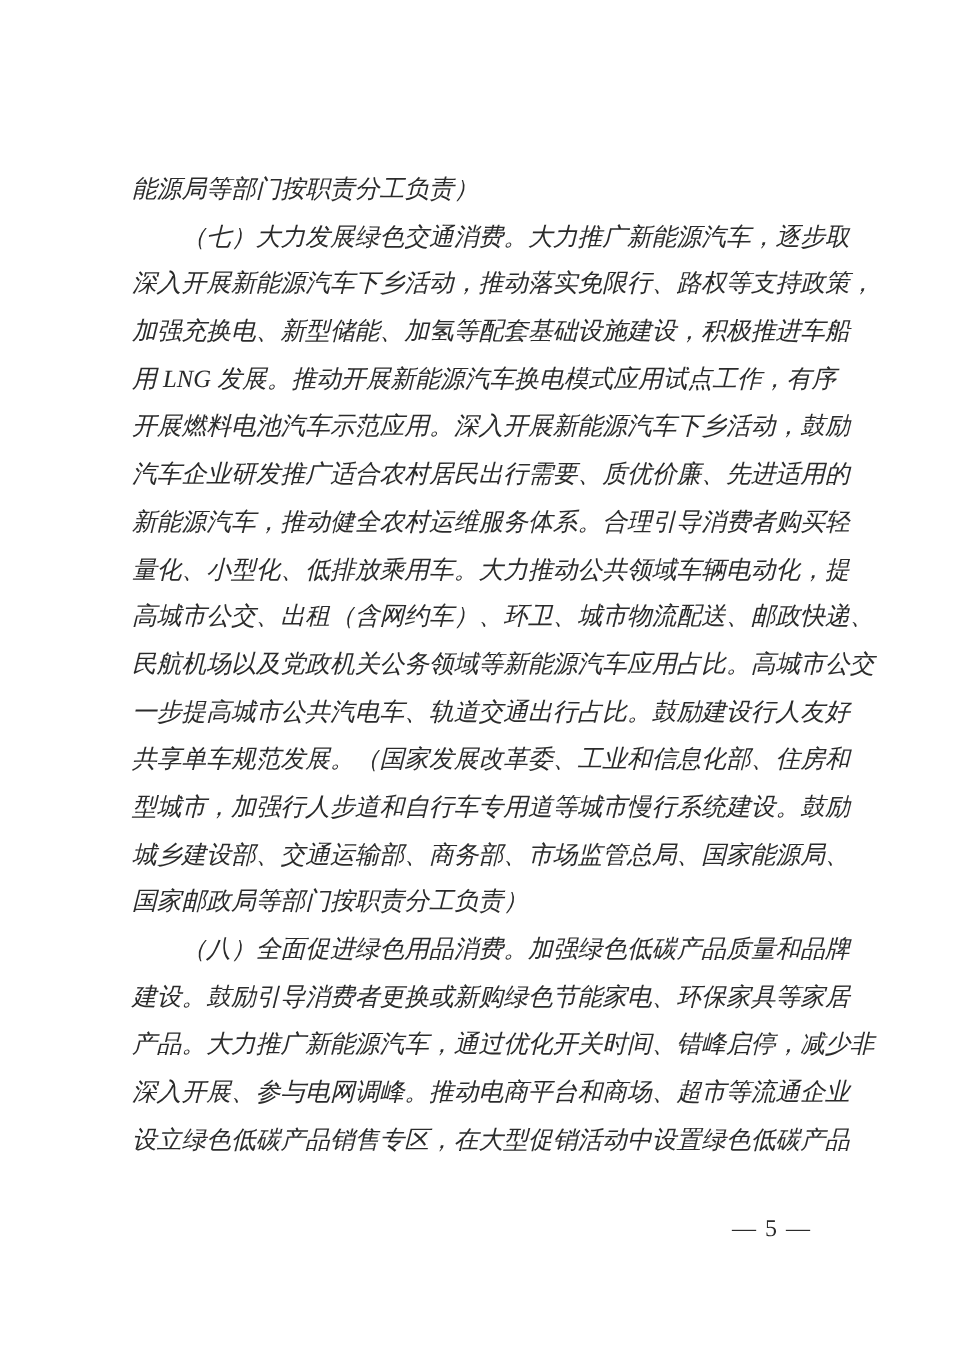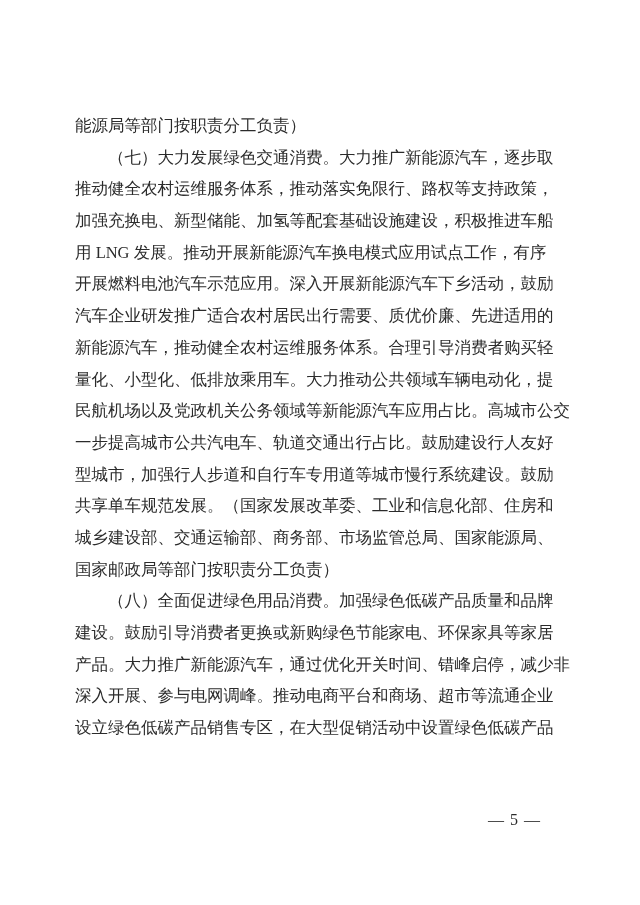--- a/index.html
+++ b/index.html
@@ -22,9 +22,10 @@
   }
   .doc-body {
     position: absolute;
-    left: 75px;
+    left: 88px;
     top: 110px;
     width: 466px;
+    font-style: italic;
   }
   .ln {
     height: 31.7px;

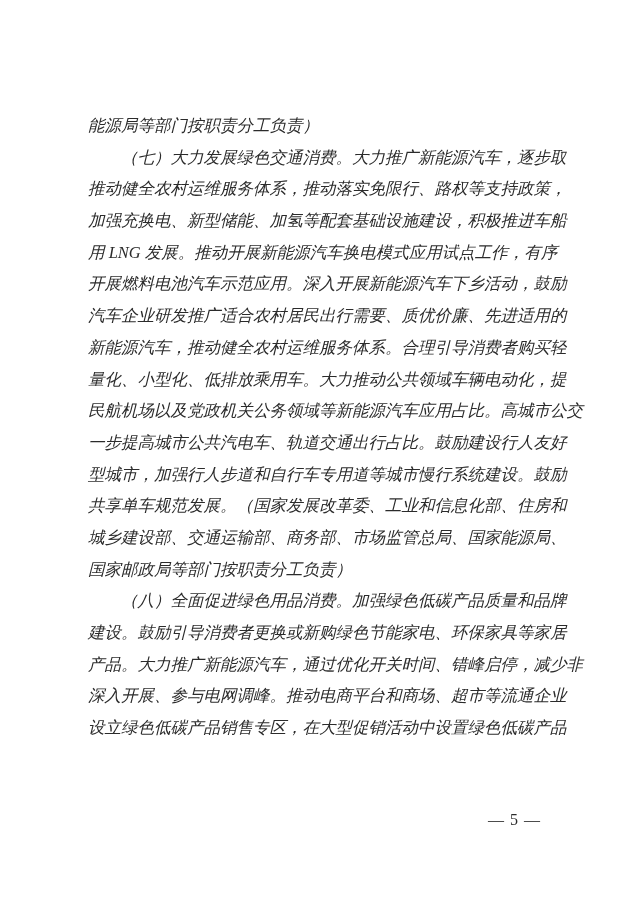--- a/index.html
+++ b/index.html
@@ -62,7 +62,7 @@
   <div class="doc-body">
     <div class="ln end">能源局等部门按职责分工负责）</div>
     <div class="ln indent">（七）大力发展绿色交通消费。大力推广新能源汽车，逐步取</div>
-    <div class="ln">推动健全农村运维服务体系，推动落实免限行、路权等支持政策，</div>
+    <div class="ln">深入开展新能源汽车下乡活动，推动落实免限行、路权等支持政策，</div>
     <div class="ln">加强充换电、新型储能、加氢等配套基础设施建设，积极推进车船</div>
     <div class="ln">用 LNG 发展。推动开展新能源汽车换电模式应用试点工作，有序</div>
     <div class="ln">开展燃料电池汽车示范应用。深入开展新能源汽车下乡活动，鼓励</div>

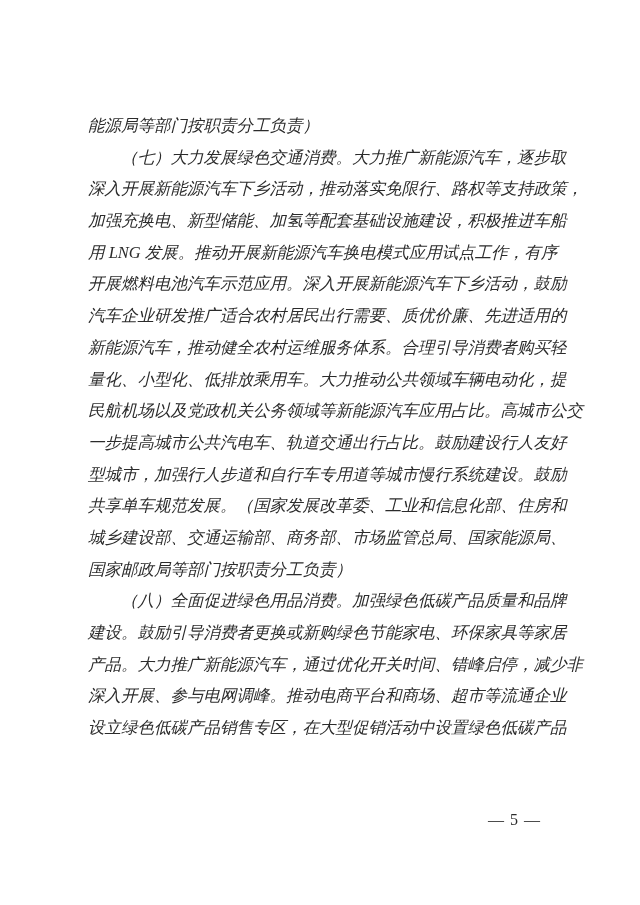--- a/index.html
+++ b/index.html
@@ -69,6 +69,7 @@
     <div class="ln">汽车企业研发推广适合农村居民出行需要、质优价廉、先进适用的</div>
     <div class="ln">新能源汽车，推动健全农村运维服务体系。合理引导消费者购买轻</div>
     <div class="ln">量化、小型化、低排放乘用车。大力推动公共领域车辆电动化，提</div>
+    <div class="ln">高城市公交、出租（含网约车）、环卫、城市物流配送、邮政快递、</div>
     <div class="ln">民航机场以及党政机关公务领域等新能源汽车应用占比。高城市公交</div>
     <div class="ln">一步提高城市公共汽电车、轨道交通出行占比。鼓励建设行人友好</div>
     <div class="ln">型城市，加强行人步道和自行车专用道等城市慢行系统建设。鼓励</div>

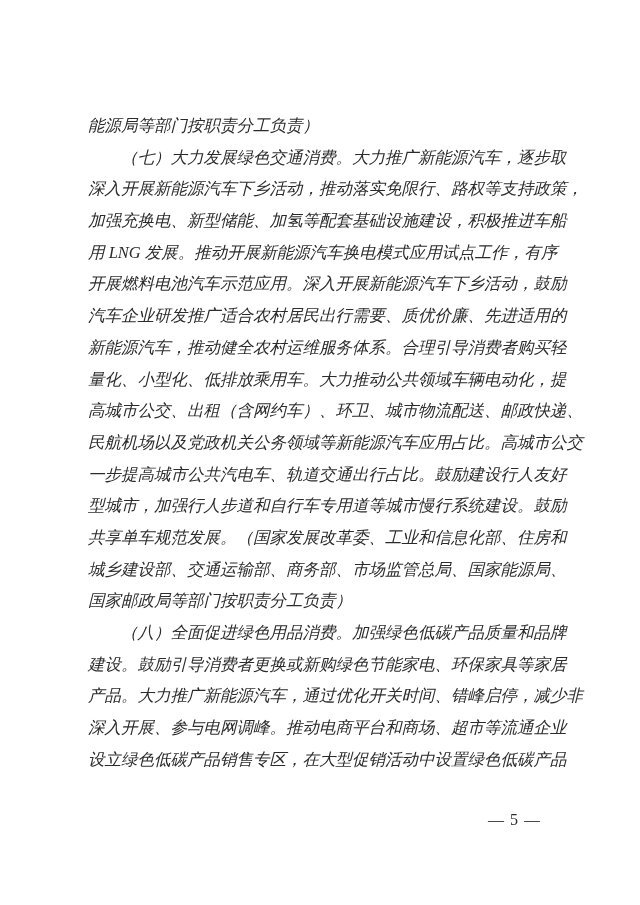--- a/index.html
+++ b/index.html
@@ -72,8 +72,8 @@
     <div class="ln">高城市公交、出租（含网约车）、环卫、城市物流配送、邮政快递、</div>
     <div class="ln">民航机场以及党政机关公务领域等新能源汽车应用占比。高城市公交</div>
     <div class="ln">一步提高城市公共汽电车、轨道交通出行占比。鼓励建设行人友好</div>
+    <div class="ln">共享单车规范发展。（国家发展改革委、工业和信息化部、住房和</div>
     <div class="ln">型城市，加强行人步道和自行车专用道等城市慢行系统建设。鼓励</div>
-    <div class="ln">共享单车规范发展。（国家发展改革委、工业和信息化部、住房和</div>
     <div class="ln">城乡建设部、交通运输部、商务部、市场监管总局、国家能源局、</div>
     <div class="ln end">国家邮政局等部门按职责分工负责）</div>
     <div class="ln indent">（八）全面促进绿色用品消费。加强绿色低碳产品质量和品牌</div>

